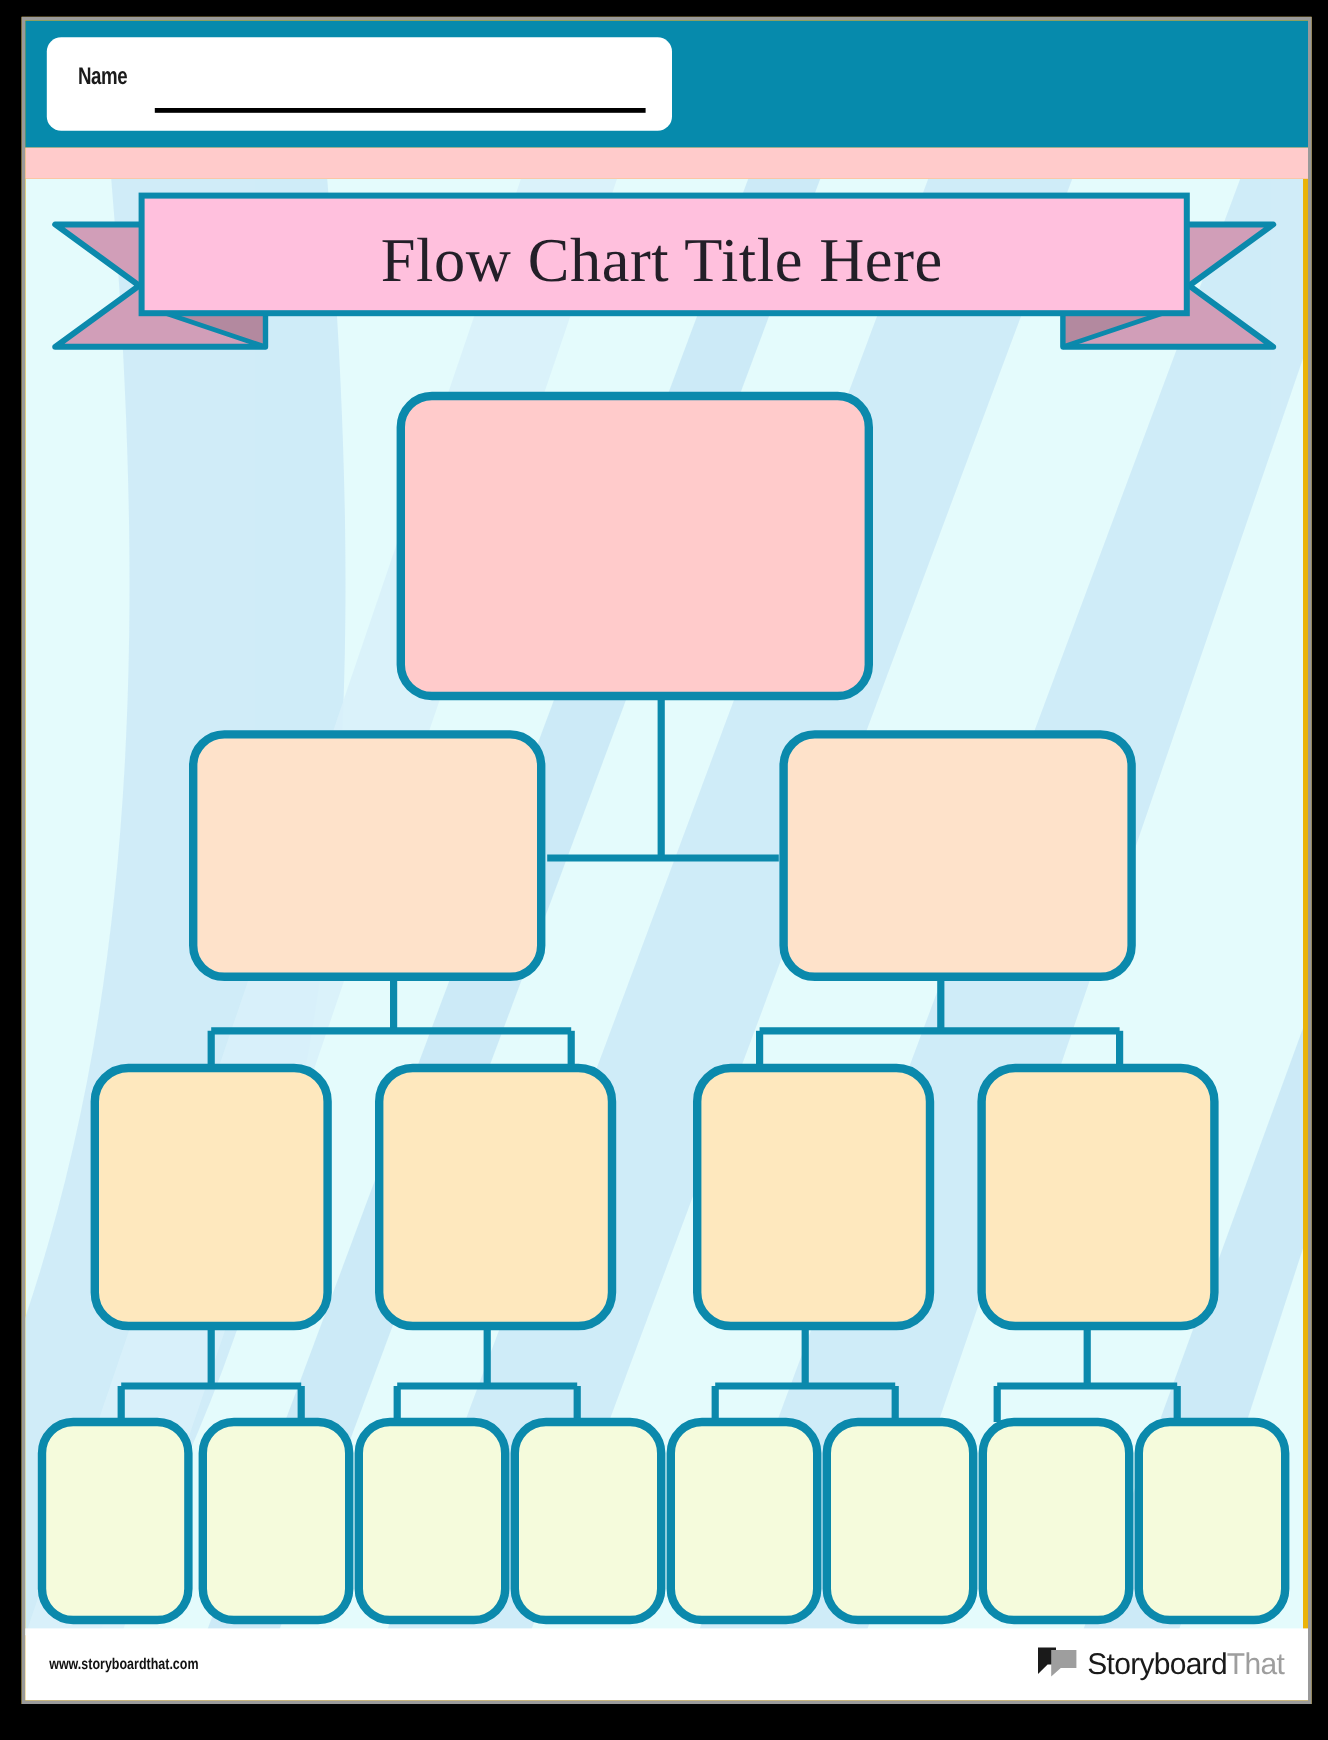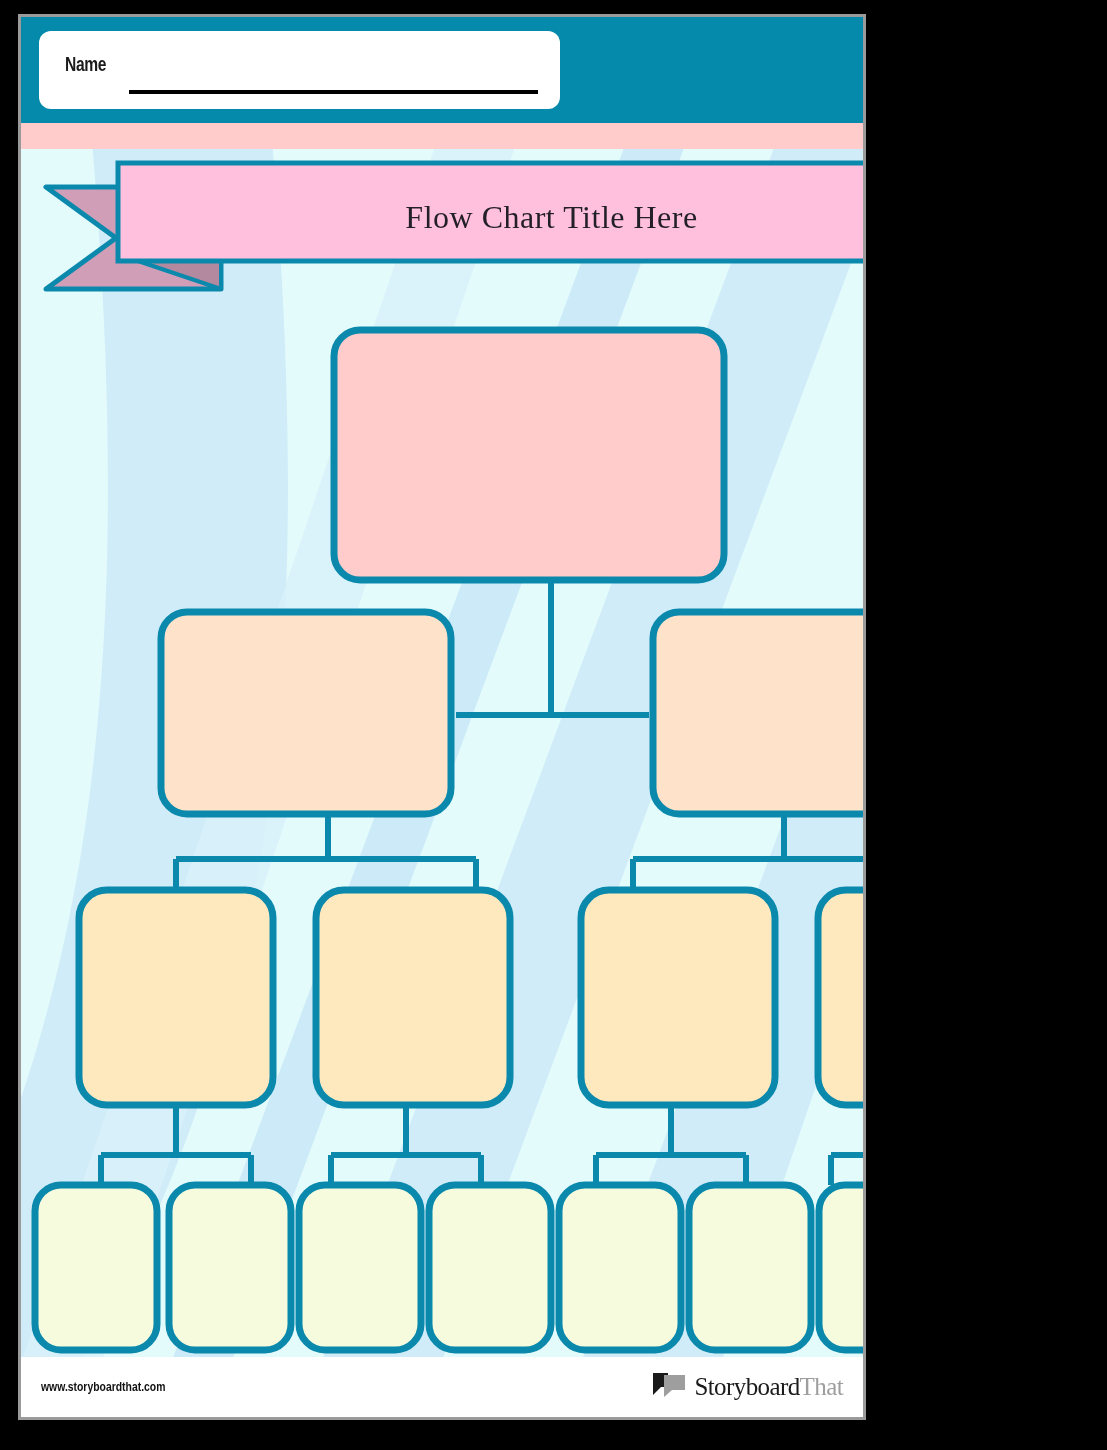--- a/index.html
+++ b/index.html
@@ -25,9 +25,9 @@
   #sheet {
     position: absolute;
     left: 18px; top: 14px;
-    width: 848px;
+    width: 1075px;
     height: 1406px;
-    background: #737373;
+    background: #eab308;
     border: 3px solid #9a9a9a;
     box-sizing: border-box;
     overflow: hidden;

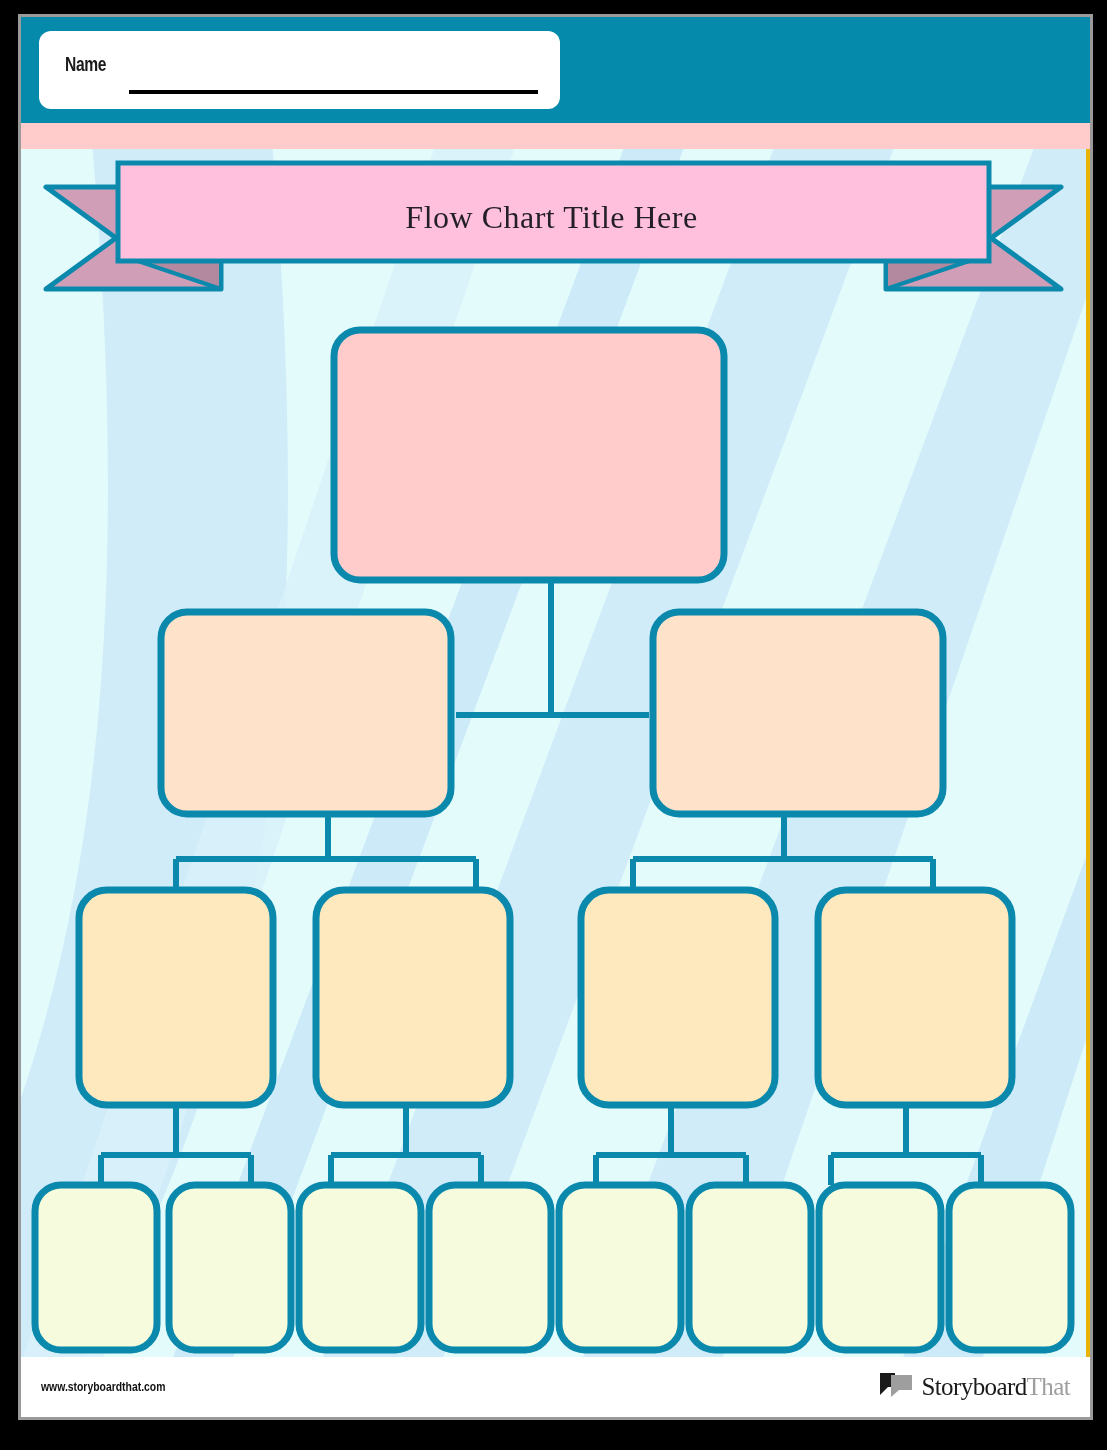--- a/index.html
+++ b/index.html
@@ -109,7 +109,7 @@
   }
   #banner-title span {
     font-family: "Liberation Serif", serif;
-    font-size: 32px;
+    font-size: 52px;
     color: #231f28;
     letter-spacing: 0.5px;
     transform: translate(-2px, -14px);

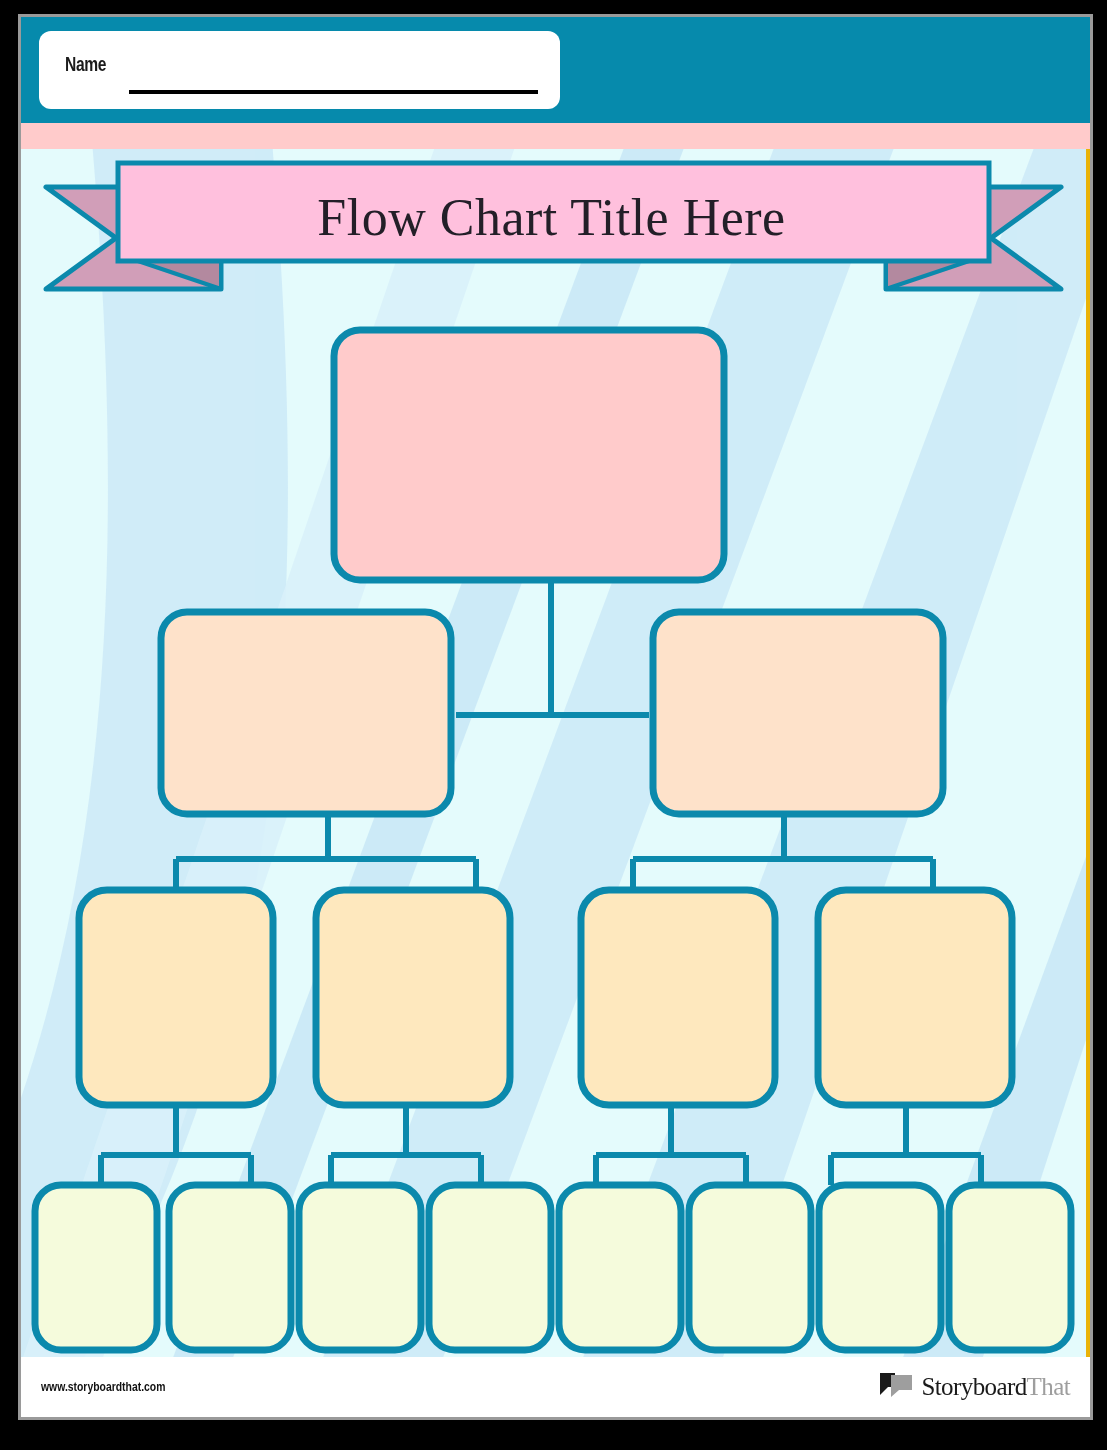--- a/index.html
+++ b/index.html
@@ -149,7 +149,7 @@
     gap: 8px;
   }
   #logo-text {
-    font-family: Liberation Serif, serif;
+    font-family: Liberation Sans, sans-serif;
     font-size: 25px;
     letter-spacing: -0.6px;
   }

